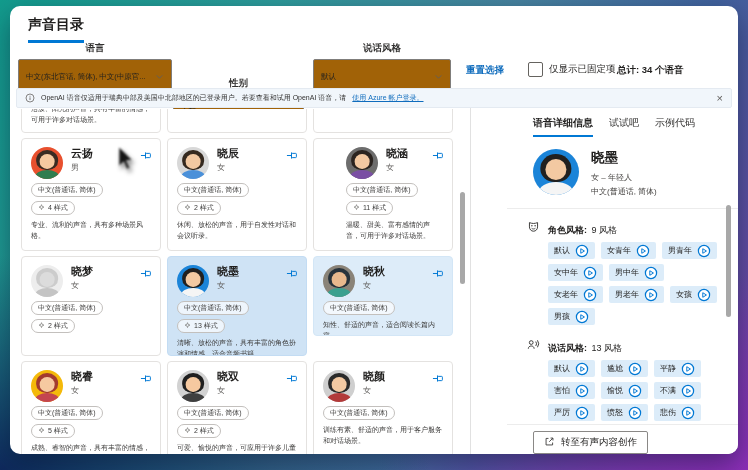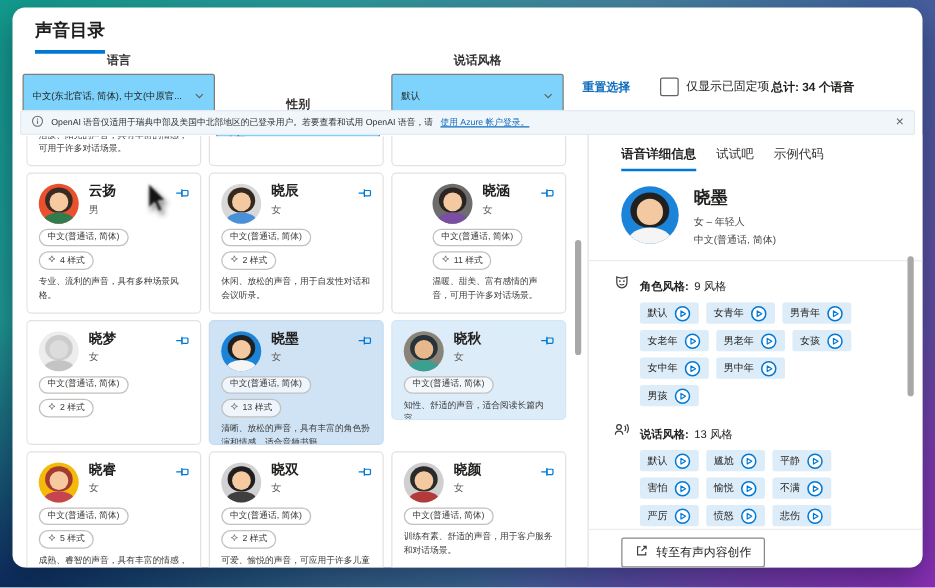--- a/index.html
+++ b/index.html
@@ -19,7 +19,7 @@
   .fgroup{position:absolute;top:36px;text-align:center;}
   .flabel{font-size:9.5px;font-weight:700;color:#323130;margin-bottom:4px;}
   .select{height:36px;border:1px solid #7f7d7b;border-radius:2px;display:flex;align-items:center;
-    justify-content:space-between;padding:0 7px;font-size:7.5px;color:#201f1e;background:#7dd3fc;box-sizing:border-box;}
+    justify-content:space-between;padding:0 7px;font-size:7.5px;color:#201f1e;background:#a16207;box-sizing:border-box;}
   .select .val{white-space:nowrap;overflow:hidden;text-overflow:ellipsis;}
   .reset-link{position:absolute;left:456px;top:58px;font-size:9.5px;font-weight:700;color:#0f6cbd;}
   .chk-row{position:absolute;left:518px;top:56px;display:flex;align-items:center;gap:6px;text-align:center;}

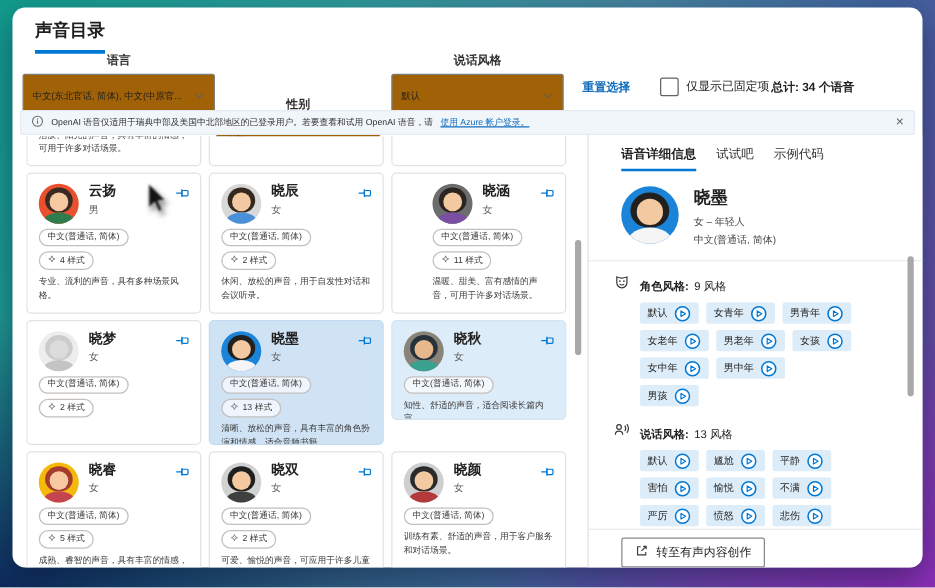--- a/index.html
+++ b/index.html
@@ -63,7 +63,7 @@
   .vscroll{position:absolute;width:5px;border-radius:3px;background:#a8a8a8;}
   
   .panel{position:absolute;left:460px;top:102px;right:0;bottom:0;border-left:1px solid #e1e1e1;
-    display:flex;flex-direction:column;background:#fff;}
+    display:flex;flex-direction:column;background:#fff;padding-left:36px;}
   .panel-tabs{display:flex;gap:16px;padding:8px 16px 0 26px;font-size:10px;}
   .panel-tab{color:#323130;padding-bottom:5px;}
   .panel-tab.active{font-weight:700;color:#201f1e;border-bottom:2.5px solid #0078d4;}

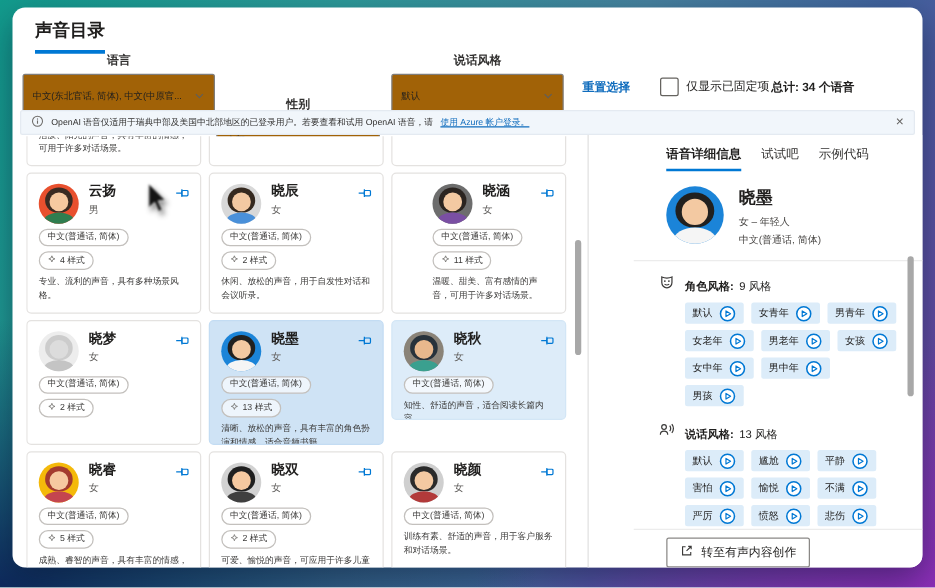--- a/index.html
+++ b/index.html
@@ -519,25 +519,16 @@
                 </div>
                 <div class="chip-row">
                   <div class="chip">
-    <span class="chip-label">女老年</span>
-    <span class="play-btn">
-      <svg width="14" height="14" viewBox="0 0 16 16">
-                        <circle cx="8" cy="8" r="6.4" fill="#fff" stroke="#0078d4" stroke-width="1.4"></circle>
-                        <path d="M6.6 5.4v5.2l4.2-2.6z" fill="none" stroke="#0078d4" stroke-width="1.1" stroke-linejoin="round"></path>
-                      </svg>
-    </span>
-  </div>
-                  <div class="chip">
-    <span class="chip-label">男老年</span>
-    <span class="play-btn">
-      <svg width="14" height="14" viewBox="0 0 16 16">
-                        <circle cx="8" cy="8" r="6.4" fill="#fff" stroke="#0078d4" stroke-width="1.4"></circle>
-                        <path d="M6.6 5.4v5.2l4.2-2.6z" fill="none" stroke="#0078d4" stroke-width="1.1" stroke-linejoin="round"></path>
-                      </svg>
-    </span>
-  </div>
-                  <div class="chip">
-    <span class="chip-label">女孩</span>
+    <span class="chip-label">女中年</span>
+    <span class="play-btn">
+      <svg width="14" height="14" viewBox="0 0 16 16">
+                        <circle cx="8" cy="8" r="6.4" fill="#fff" stroke="#0078d4" stroke-width="1.4"></circle>
+                        <path d="M6.6 5.4v5.2l4.2-2.6z" fill="none" stroke="#0078d4" stroke-width="1.1" stroke-linejoin="round"></path>
+                      </svg>
+    </span>
+  </div>
+                  <div class="chip">
+    <span class="chip-label">男中年</span>
     <span class="play-btn">
       <svg width="14" height="14" viewBox="0 0 16 16">
                         <circle cx="8" cy="8" r="6.4" fill="#fff" stroke="#0078d4" stroke-width="1.4"></circle>
@@ -548,16 +539,25 @@
                 </div>
                 <div class="chip-row">
                   <div class="chip">
-    <span class="chip-label">女中年</span>
-    <span class="play-btn">
-      <svg width="14" height="14" viewBox="0 0 16 16">
-                        <circle cx="8" cy="8" r="6.4" fill="#fff" stroke="#0078d4" stroke-width="1.4"></circle>
-                        <path d="M6.6 5.4v5.2l4.2-2.6z" fill="none" stroke="#0078d4" stroke-width="1.1" stroke-linejoin="round"></path>
-                      </svg>
-    </span>
-  </div>
-                  <div class="chip">
-    <span class="chip-label">男中年</span>
+    <span class="chip-label">女老年</span>
+    <span class="play-btn">
+      <svg width="14" height="14" viewBox="0 0 16 16">
+                        <circle cx="8" cy="8" r="6.4" fill="#fff" stroke="#0078d4" stroke-width="1.4"></circle>
+                        <path d="M6.6 5.4v5.2l4.2-2.6z" fill="none" stroke="#0078d4" stroke-width="1.1" stroke-linejoin="round"></path>
+                      </svg>
+    </span>
+  </div>
+                  <div class="chip">
+    <span class="chip-label">男老年</span>
+    <span class="play-btn">
+      <svg width="14" height="14" viewBox="0 0 16 16">
+                        <circle cx="8" cy="8" r="6.4" fill="#fff" stroke="#0078d4" stroke-width="1.4"></circle>
+                        <path d="M6.6 5.4v5.2l4.2-2.6z" fill="none" stroke="#0078d4" stroke-width="1.1" stroke-linejoin="round"></path>
+                      </svg>
+    </span>
+  </div>
+                  <div class="chip">
+    <span class="chip-label">女孩</span>
     <span class="play-btn">
       <svg width="14" height="14" viewBox="0 0 16 16">
                         <circle cx="8" cy="8" r="6.4" fill="#fff" stroke="#0078d4" stroke-width="1.4"></circle>

